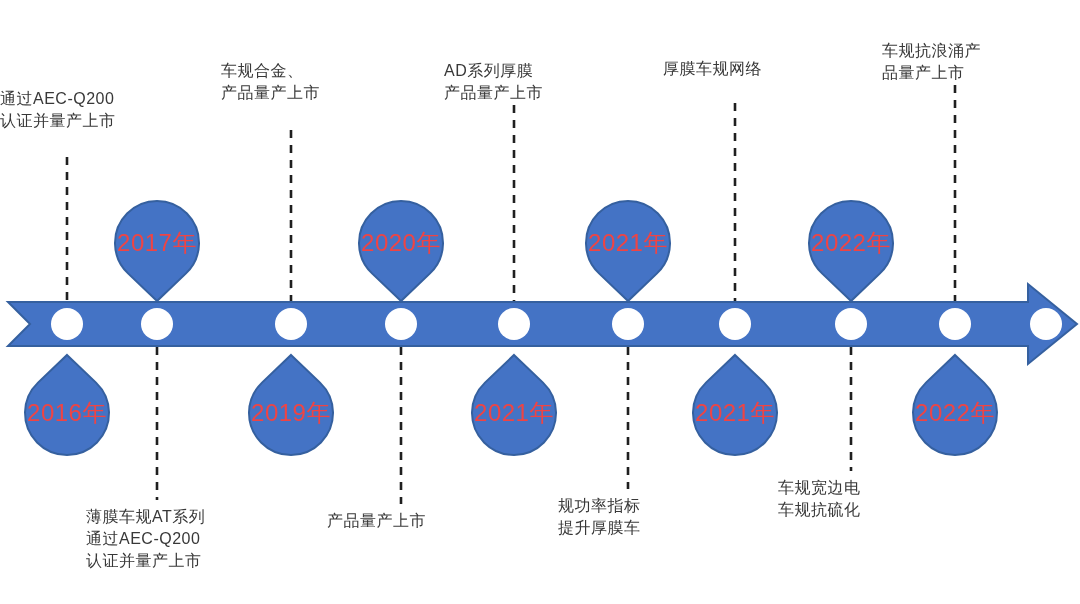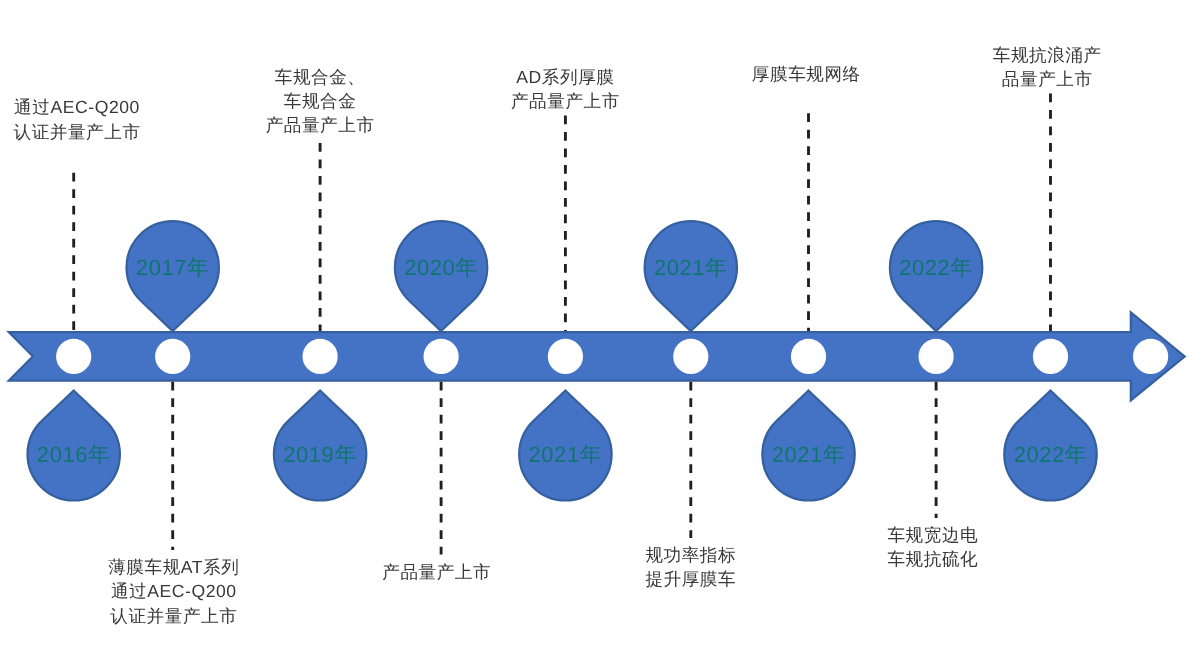--- a/index.html
+++ b/index.html
@@ -23,7 +23,7 @@
   .balloon.up .year{top:0;}
   .balloon.down .year{top:16px;}
   .note{
-    position:absolute;text-align:center;
+    position:absolute;
     font-size:16px;line-height:22px;color:#383838;
     letter-spacing:0.5px;
   }

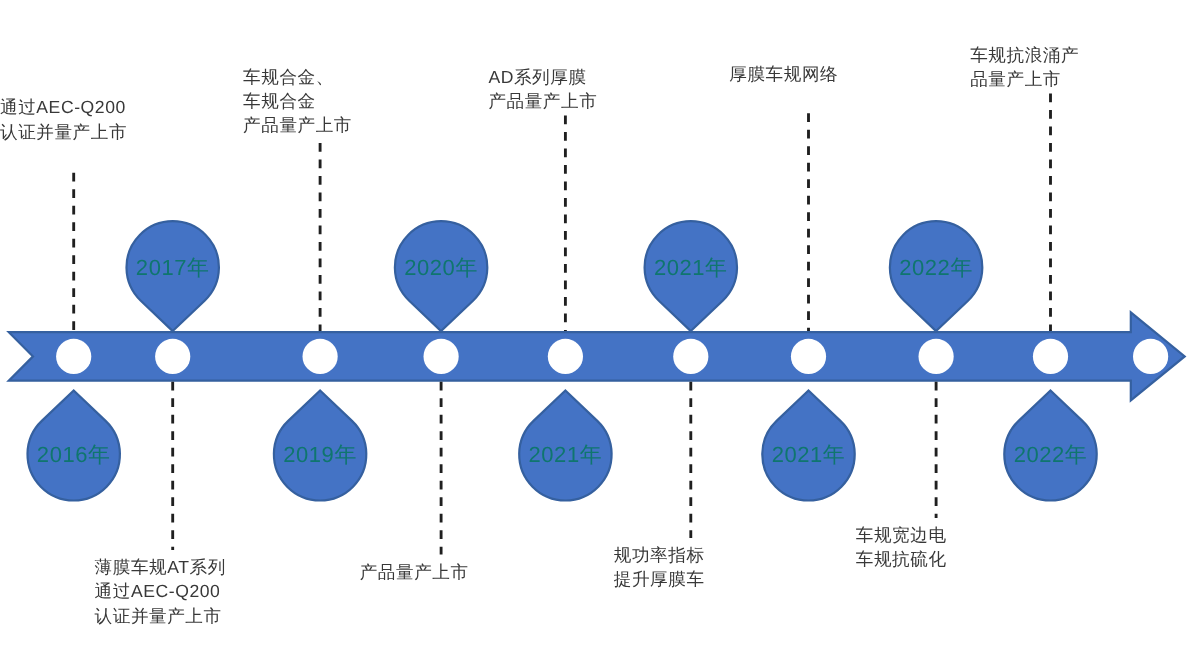--- a/index.html
+++ b/index.html
@@ -139,7 +139,6 @@
 
   <div class="note" style="left:221px;top:60px;width:140px">
     <div>车规合金、</div>
-    <div>车规合金</div>
     <div>产品量产上市</div>
   </div>
 

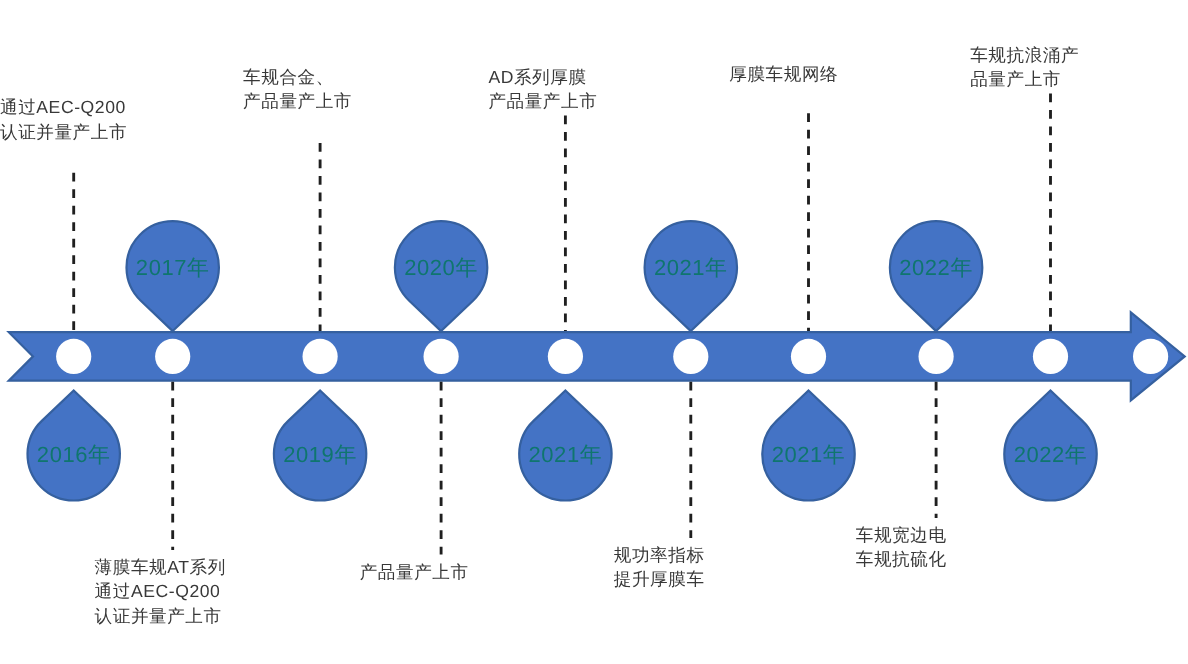--- a/index.html
+++ b/index.html
@@ -18,7 +18,7 @@
   .balloon .year{
     position:absolute;left:0;width:86px;height:86px;
     display:flex;align-items:center;justify-content:center;
-    color:#0f766e;font-size:20px;letter-spacing:0.5px;text-align:center;
+    color:#ef4444;font-size:24px;letter-spacing:0.5px;text-align:center;
   }
   .balloon.up .year{top:0;}
   .balloon.down .year{top:16px;}

